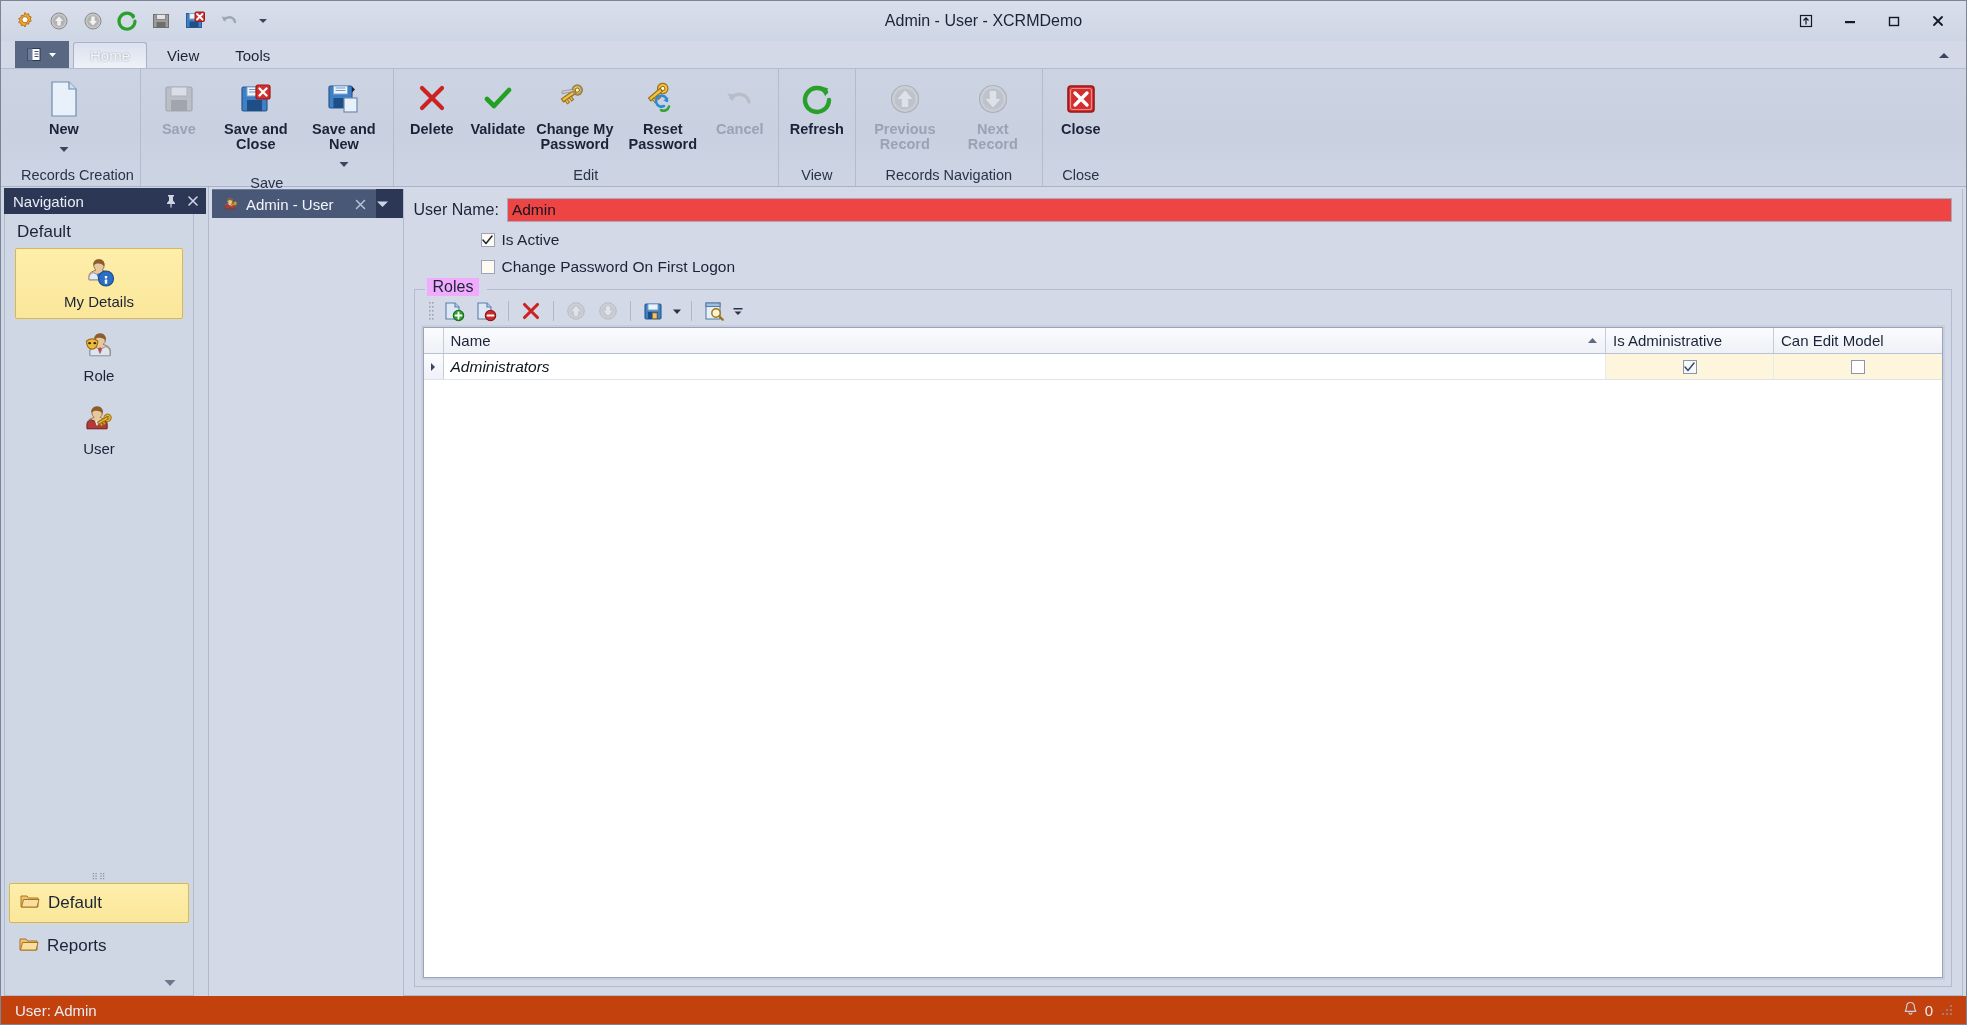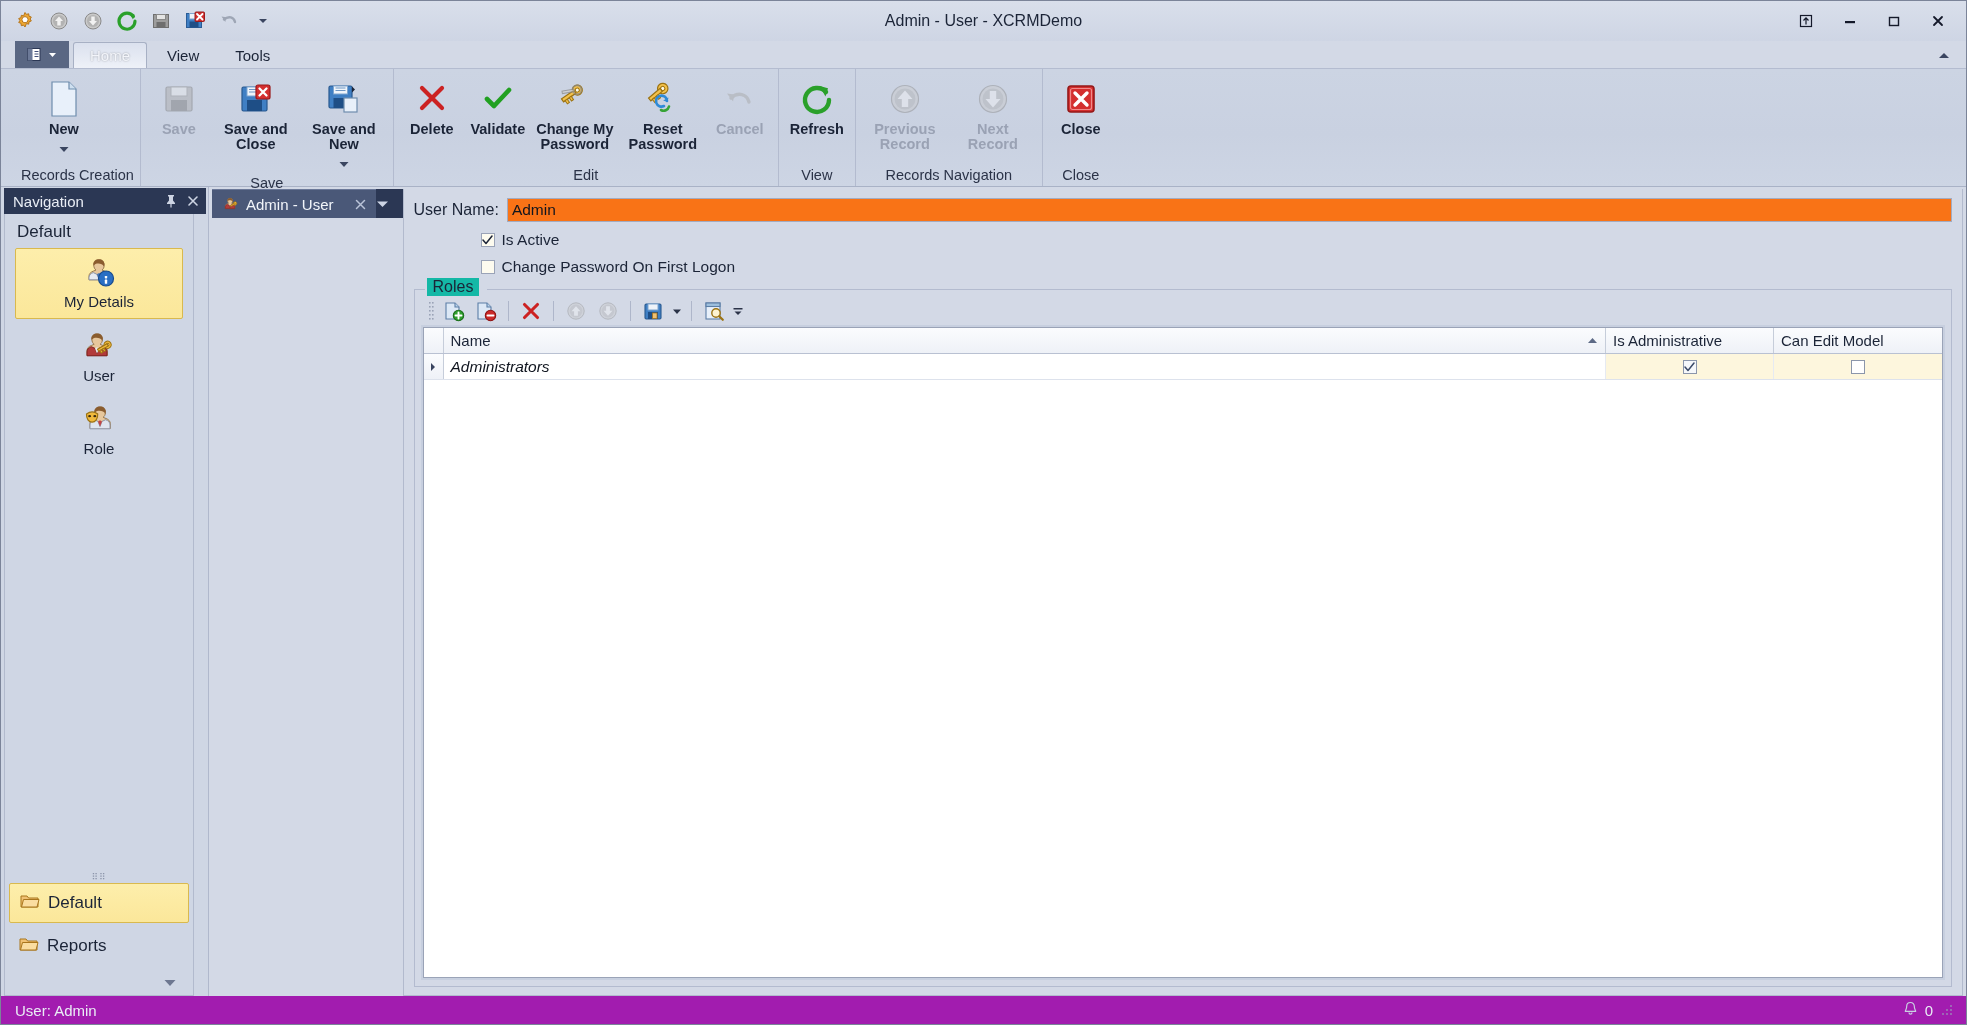--- a/index.html
+++ b/index.html
@@ -199,7 +199,7 @@
   .form-label { font-size: 16px; color: #1b2437; }
   .txtinput {
     flex: 1; height: 24px;
-    background: #f97316;
+    background: #ef4444;
     border: 1px solid #a3abc0;
     display: flex; align-items: center; padding: 0 4px;
     font-size: 15.5px; color: #10151f;

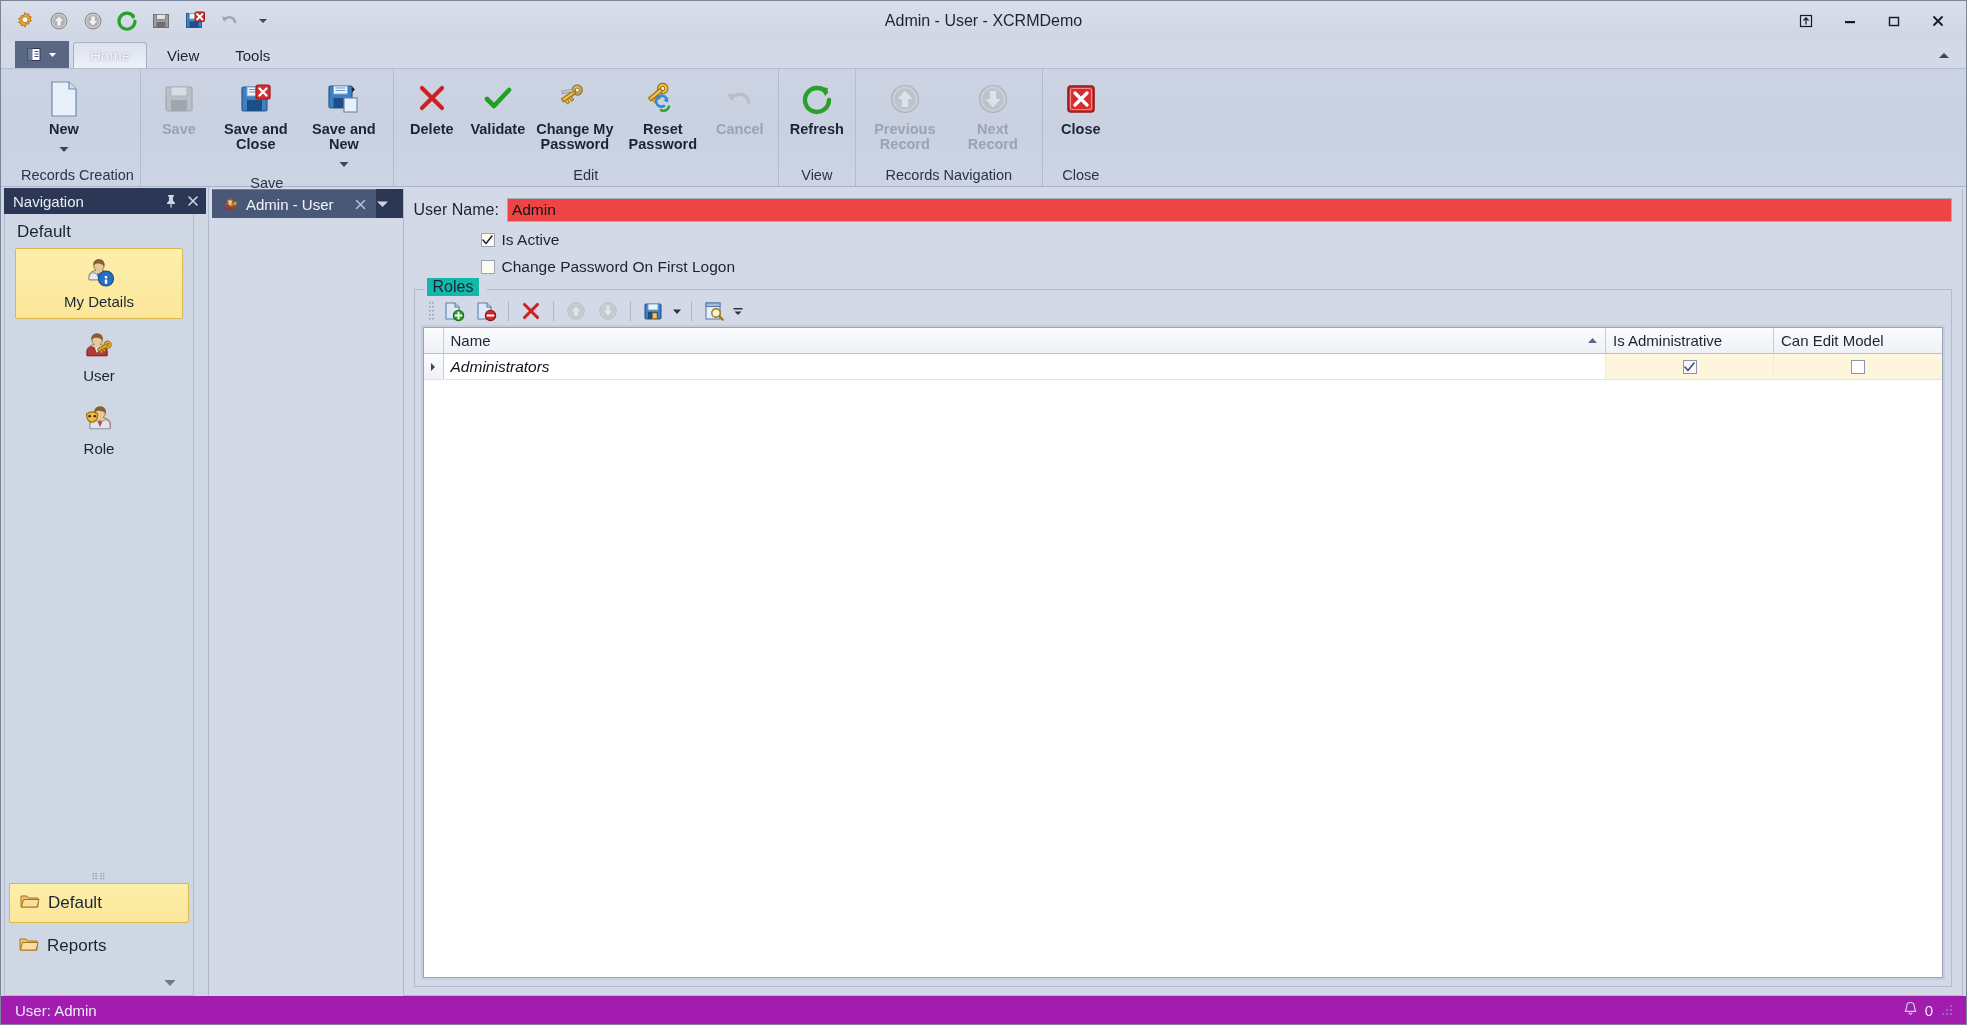--- a/index.html
+++ b/index.html
@@ -227,7 +227,7 @@
   .gb-topline .seg { height: 1px; background: #b3bbcf; }
   .gb-legend {
     position: absolute; top: -11px; left: 12px;
-    background: #14b8a6; padding: 0 6px;
+    background: #f0abfc; padding: 0 6px;
     font-size: 16px; color: #1b2437;
   }
 

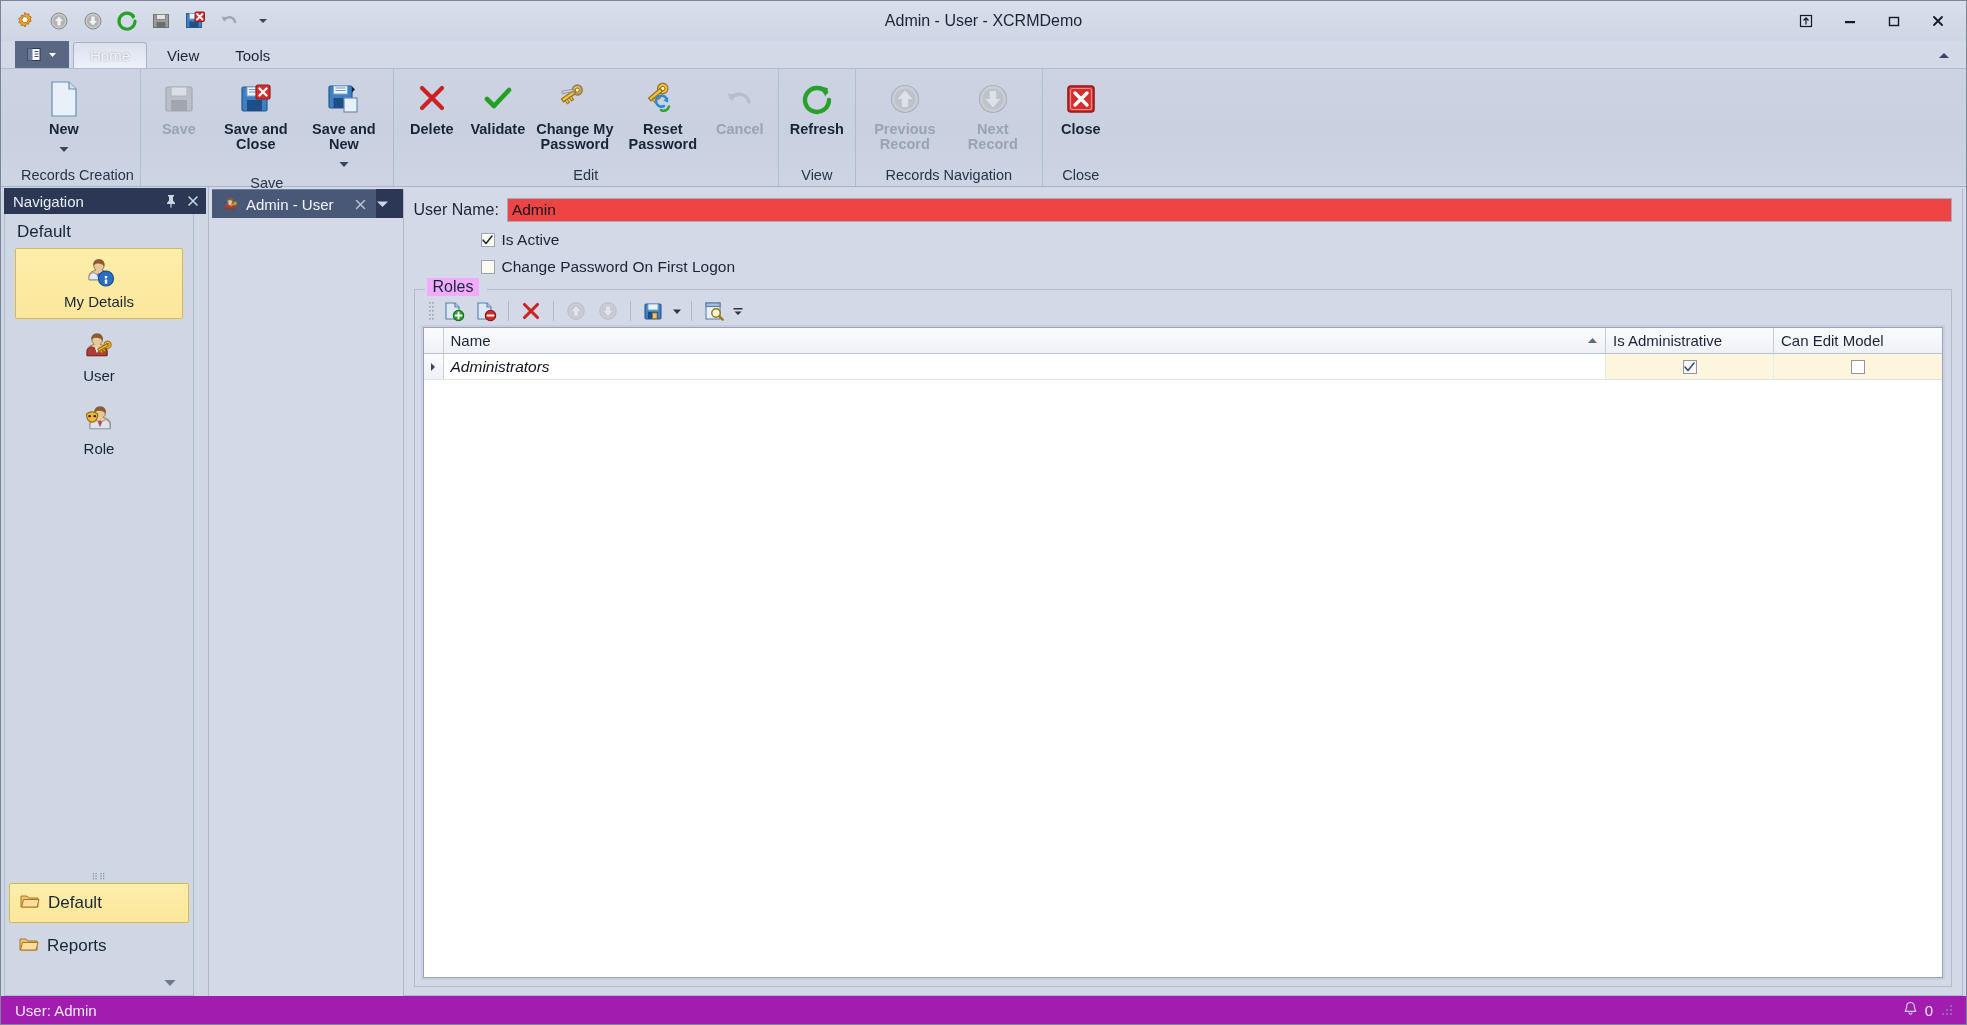--- a/index.html
+++ b/index.html
@@ -659,6 +659,21 @@
               </svg>
             </span>
             <span class="lbl">My Details</span>
+          </div>
+
+          <div class="nav-item">
+            <span>
+              <svg width="34" height="34" viewBox="0 0 34 34">
+                <path d="M18 5c3.3 0 5.4 2.2 5.4 5.3 0 2.5-1 4.2-2.3 5l2.9 1.2c2.7 1 4.3 2.7 4.3 5.2v4.8H8v-4.8c0-2.5 1.6-4.2 4.3-5.2l2.9-1.2c-1.3-.8-2.3-2.5-2.3-5C12.9 7.2 14.9 5 18 5z" fill="#e7c79c" stroke="#9a7a4e" stroke-width="1"></path>
+                <path d="M12.3 9.8c0-3.4 2.2-5.4 5.9-5.4 3.5 0 5.6 2 5.6 5.2 0 1-.3 1.8-.6 2.3-1-2.4-3.1-3.1-5.7-3.1-2.2 0-3.9.6-4.8 2.3z" fill="#8a5c2e"></path>
+                <path d="M12.3 17.7l3.7 1.7L18 24.5l2-5.1 3.7-1.7c2.7 1 4.3 2.7 4.3 5.2v3.9H8v-3.9c0-2.5 1.6-4.2 4.3-5.2z" fill="#dfe5ef" stroke="#8d96a8" stroke-width="1"></path>
+                <path d="M16 19.4L18 24.5l2-5.1-2-1.1z" fill="#c24545"></path>
+                <path d="M4.5 12c3.5-2.5 8-2.5 11.2 0 .2 4.6-2.2 8.2-5.6 8.2S4.3 16.6 4.5 12z" fill="#f0b93c" stroke="#9c7312" stroke-width="1.2"></path>
+                <ellipse cx="7.6" cy="14.2" rx="1.5" ry="1.1" fill="#3a2a10"></ellipse>
+                <ellipse cx="12.8" cy="14.2" rx="1.5" ry="1.1" fill="#3a2a10"></ellipse>
+              </svg>
+            </span>
+            <span class="lbl">Role</span>
           </div>
 
           <div class="nav-item">
@@ -678,21 +693,6 @@
               </svg>
             </span>
             <span class="lbl">User</span>
-          </div>
-
-          <div class="nav-item">
-            <span>
-              <svg width="34" height="34" viewBox="0 0 34 34">
-                <path d="M18 5c3.3 0 5.4 2.2 5.4 5.3 0 2.5-1 4.2-2.3 5l2.9 1.2c2.7 1 4.3 2.7 4.3 5.2v4.8H8v-4.8c0-2.5 1.6-4.2 4.3-5.2l2.9-1.2c-1.3-.8-2.3-2.5-2.3-5C12.9 7.2 14.9 5 18 5z" fill="#e7c79c" stroke="#9a7a4e" stroke-width="1"></path>
-                <path d="M12.3 9.8c0-3.4 2.2-5.4 5.9-5.4 3.5 0 5.6 2 5.6 5.2 0 1-.3 1.8-.6 2.3-1-2.4-3.1-3.1-5.7-3.1-2.2 0-3.9.6-4.8 2.3z" fill="#8a5c2e"></path>
-                <path d="M12.3 17.7l3.7 1.7L18 24.5l2-5.1 3.7-1.7c2.7 1 4.3 2.7 4.3 5.2v3.9H8v-3.9c0-2.5 1.6-4.2 4.3-5.2z" fill="#dfe5ef" stroke="#8d96a8" stroke-width="1"></path>
-                <path d="M16 19.4L18 24.5l2-5.1-2-1.1z" fill="#c24545"></path>
-                <path d="M4.5 12c3.5-2.5 8-2.5 11.2 0 .2 4.6-2.2 8.2-5.6 8.2S4.3 16.6 4.5 12z" fill="#f0b93c" stroke="#9c7312" stroke-width="1.2"></path>
-                <ellipse cx="7.6" cy="14.2" rx="1.5" ry="1.1" fill="#3a2a10"></ellipse>
-                <ellipse cx="12.8" cy="14.2" rx="1.5" ry="1.1" fill="#3a2a10"></ellipse>
-              </svg>
-            </span>
-            <span class="lbl">Role</span>
           </div>
         </div>
 

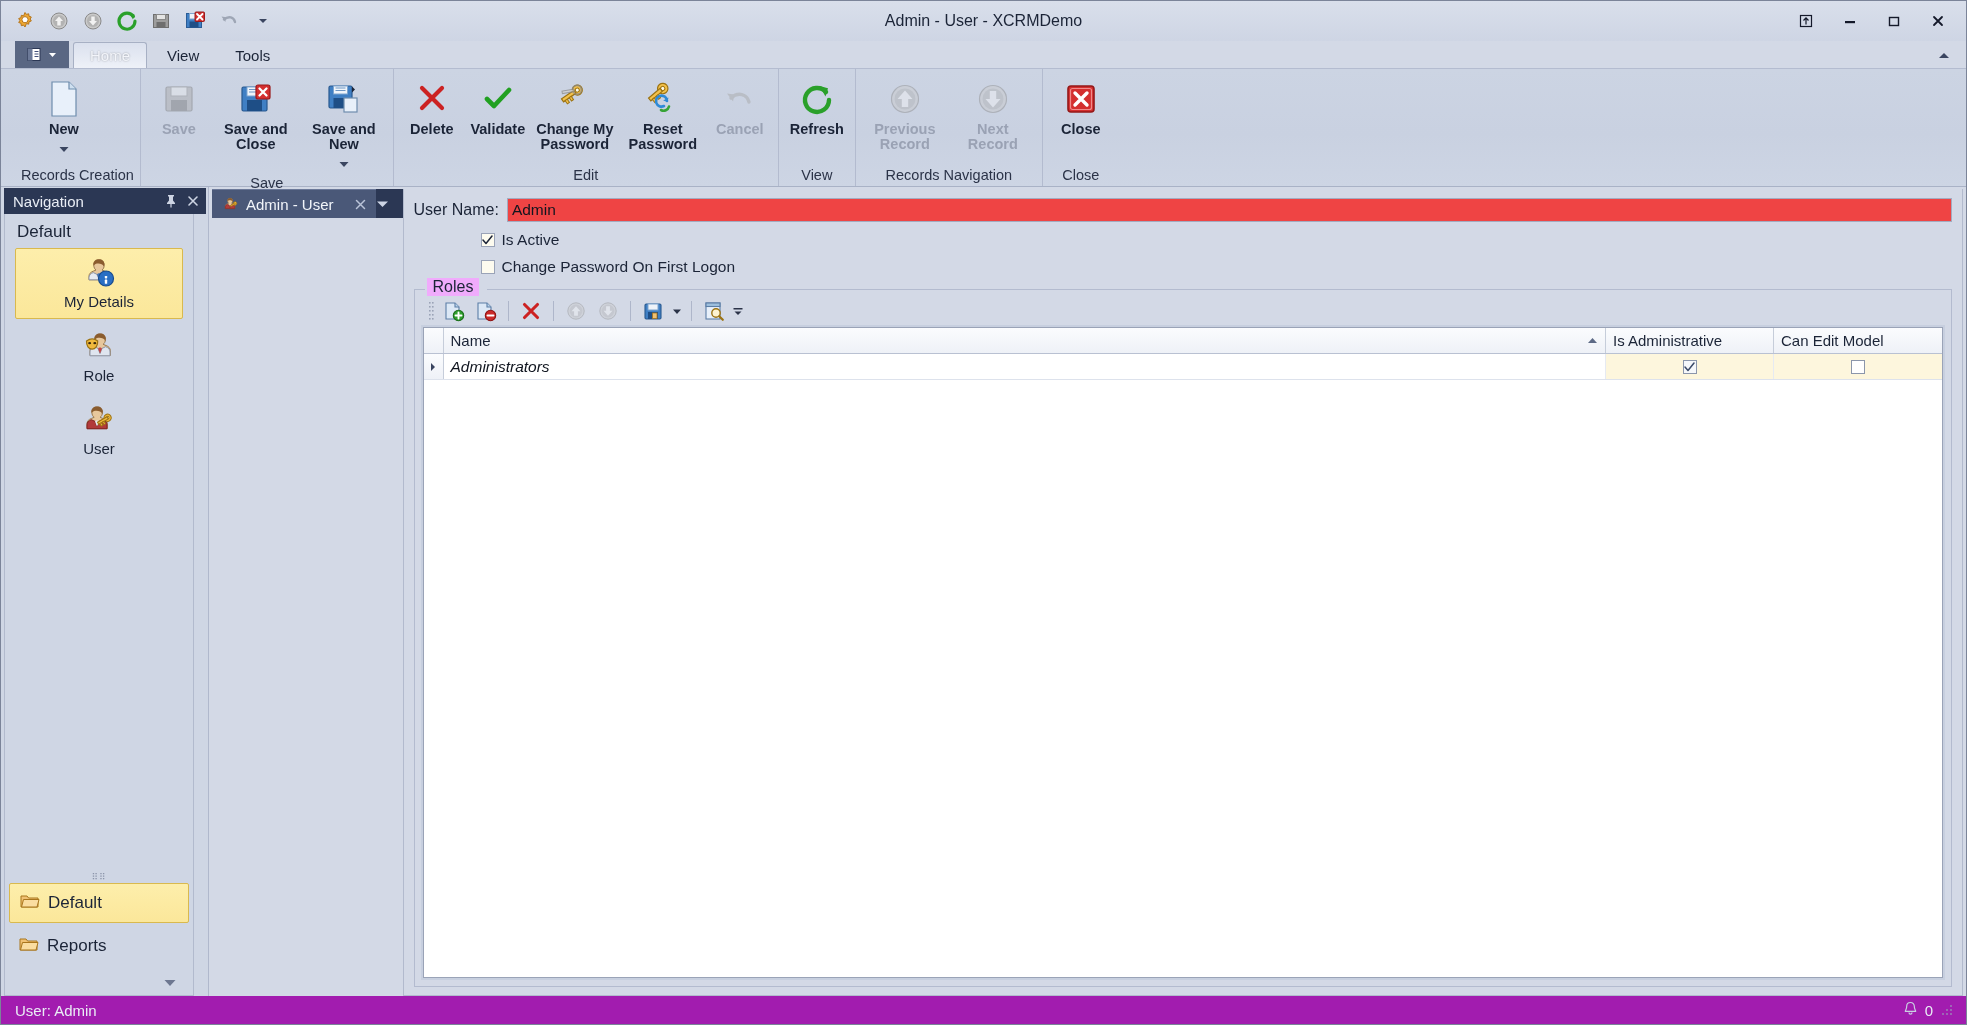--- a/index.html
+++ b/index.html
@@ -283,7 +283,7 @@
   
   .statusbar {
     height: 28px; min-height: 28px;
-    background: #a21caf;
+    background: #c2410c;
     color: #e9edf5;
     display: flex; align-items: center;
     padding: 0 6px 0 14px;

